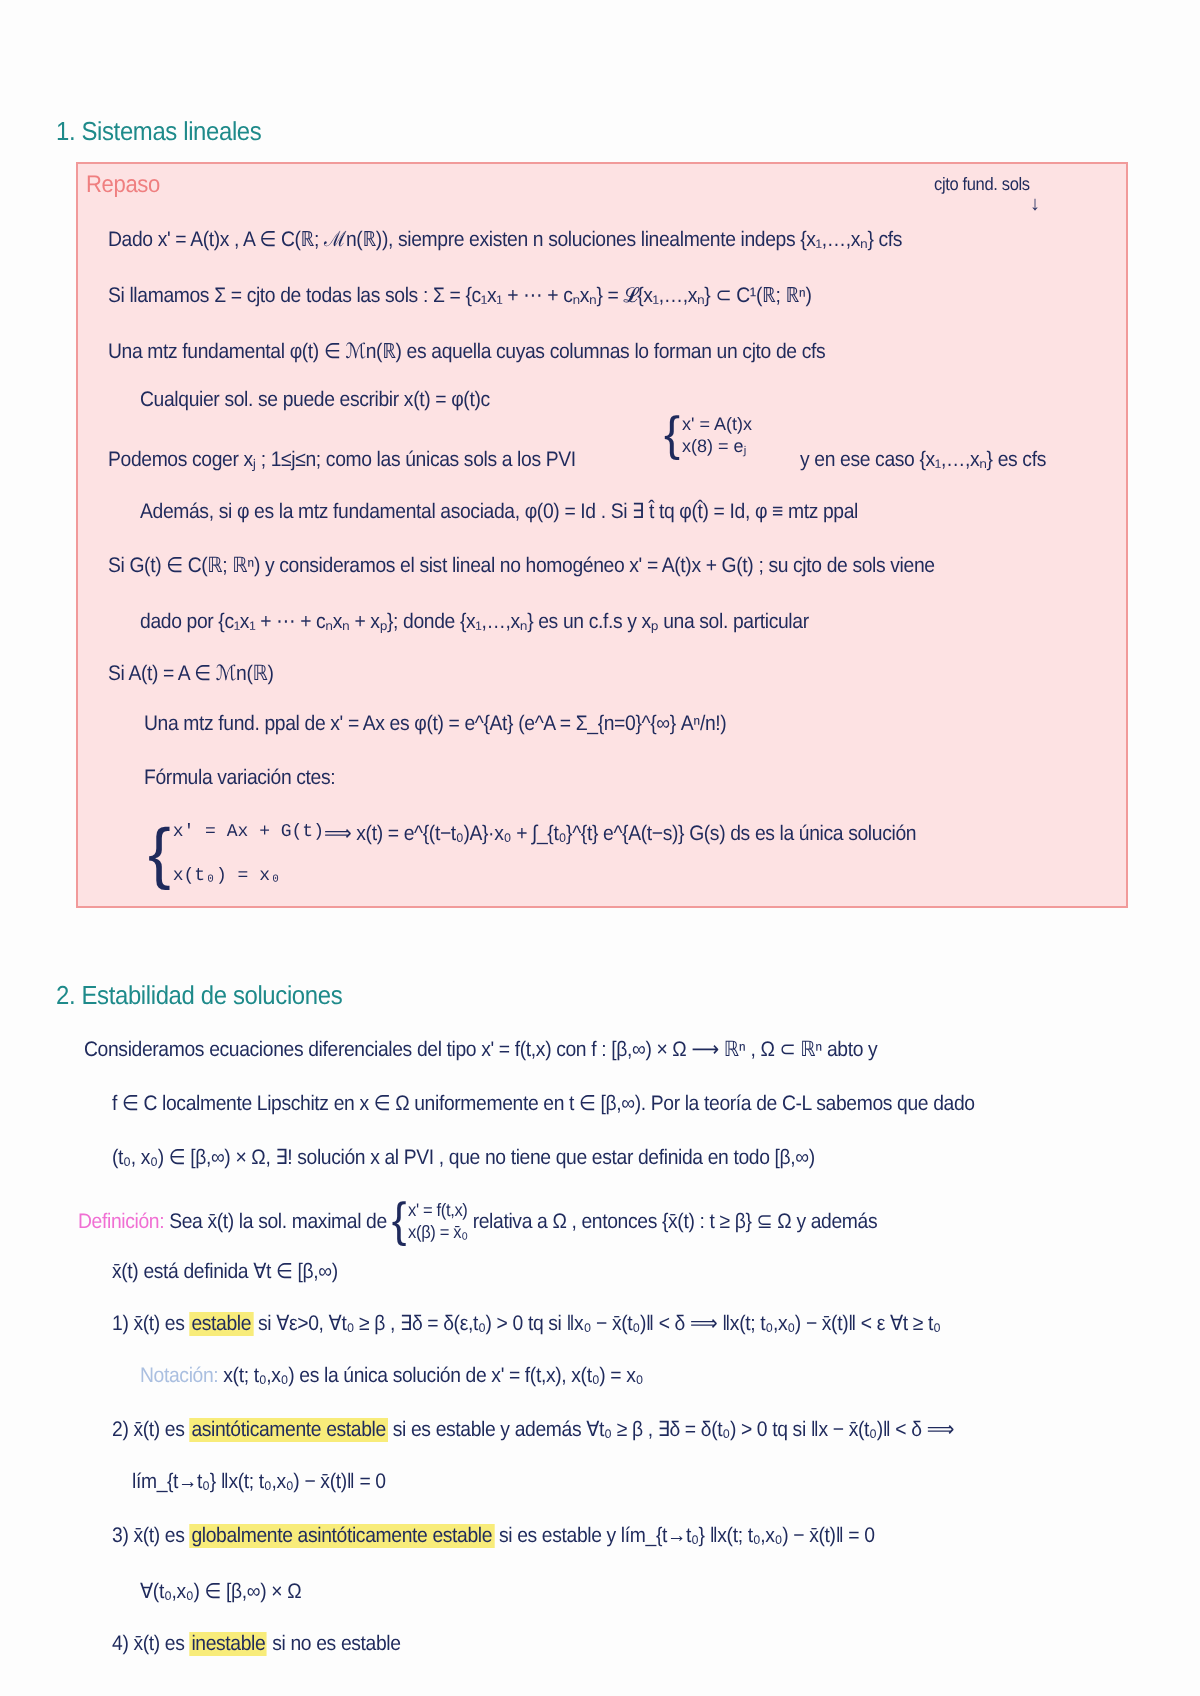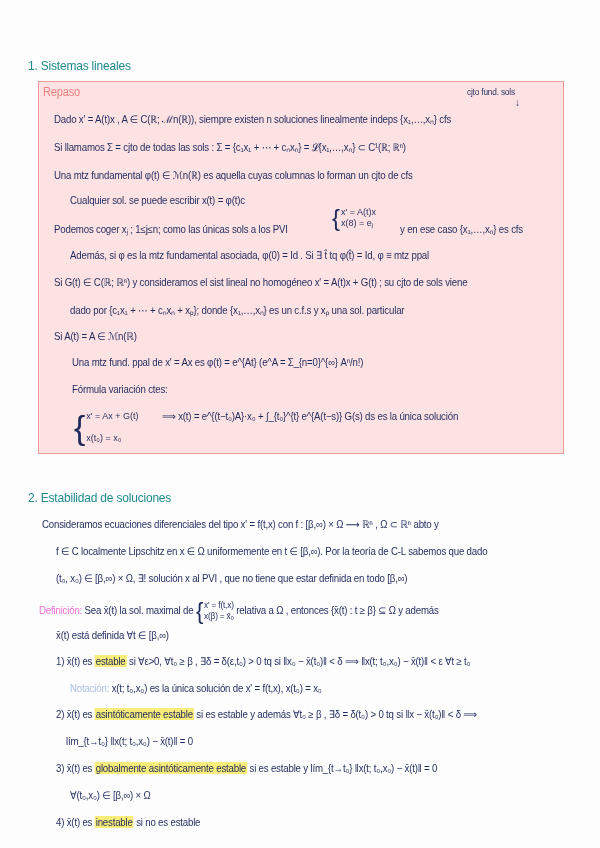--- a/index.html
+++ b/index.html
@@ -60,7 +60,7 @@
 <div class="abs" style="left:74px; top:405px;">
   <span class="sys">
     <span class="brace" style="font-size:34px;">{</span>
-    <span class="rows" style="line-height:22px;">
+    <span class="rows" style="line-height:22px;font-family:Liberation Mono, monospace;">
       <span>x' = Ax + G(t)</span>
       <span>x(t₀) = x₀</span>
     </span>

